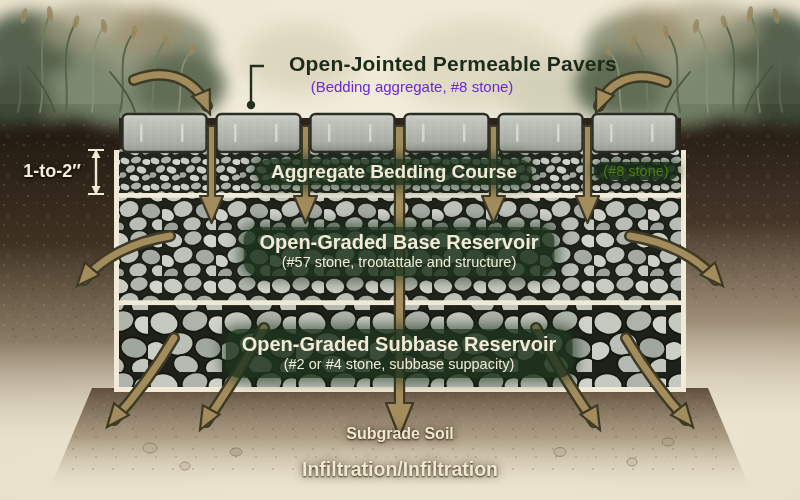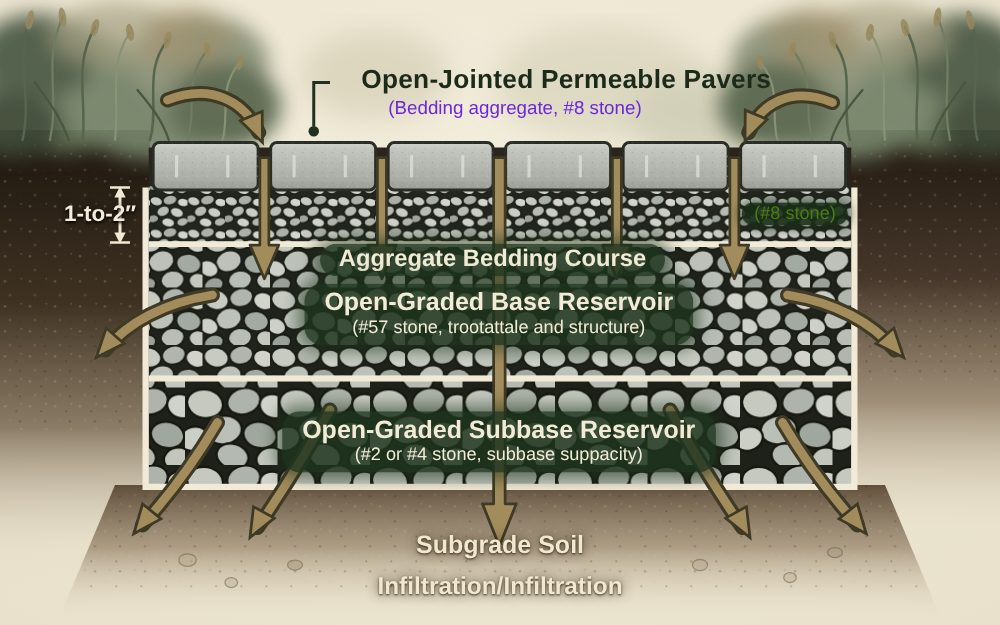--- a/index.html
+++ b/index.html
@@ -9,7 +9,7 @@
   .lbl{position:absolute;white-space:nowrap;transform:translateX(-50%);}
   .title-main{top:52px;left:415px;font-size:21px;font-weight:bold;color:#1c2a19;letter-spacing:.2px;margin-left:38px;}
   .title-sub{top:78px;left:412px;font-size:15px;color:#6d28d9;}
-  .depth{top:161px;left:80px;font-size:18px;font-weight:bold;color:#f2ecd8;
+  .depth{top:161px;left:52px;font-size:18px;font-weight:bold;color:#f2ecd8;
          text-shadow:0 1px 2px rgba(0,0,0,.85),0 0 6px rgba(0,0,0,.5);}
   .band{background:rgba(30,53,30,.84);color:#f2ecd6;border-radius:14px;
         box-shadow:0 0 12px 5px rgba(30,53,30,.55);text-align:center;}

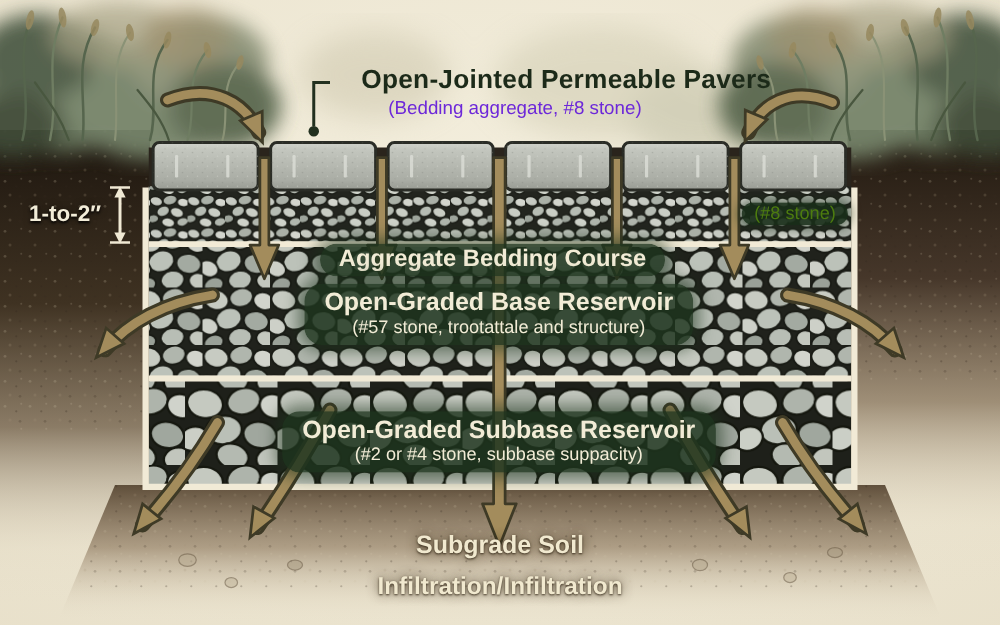--- a/index.html
+++ b/index.html
@@ -13,7 +13,7 @@
          text-shadow:0 1px 2px rgba(0,0,0,.85),0 0 6px rgba(0,0,0,.5);}
   .band{background:rgba(30,53,30,.84);color:#f2ecd6;border-radius:14px;
         box-shadow:0 0 12px 5px rgba(30,53,30,.55);text-align:center;}
-  .bedding-band{top:159px;left:394px;padding:2px 15px;font-size:19px;font-weight:bold;margin-top:36px;}
+  .bedding-band{top:159px;left:394px;padding:2px 15px;font-size:19px;font-weight:bold;}
   .badge{top:162px;left:636px;padding:1px 10px;font-size:14.5px;background:rgba(24,45,24,.9);
          color:#4d7c0f;border-radius:13px;box-shadow:0 0 8px 3px rgba(24,45,24,.5);}
   .res-band{padding:3px 16px 5px;line-height:1.2;}

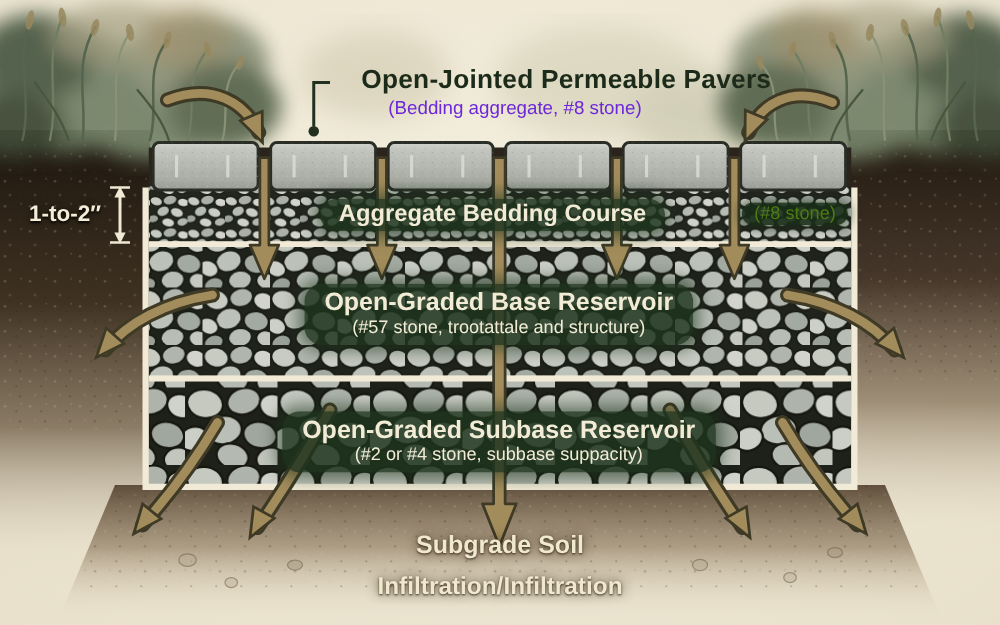--- a/index.html
+++ b/index.html
@@ -23,7 +23,7 @@
   .res-detail{font-size:14.5px;font-weight:normal;}
   .soil-lbl{font-weight:bold;color:#f1e9cf;
             text-shadow:0 1px 2px rgba(46,35,18,.95),0 0 9px rgba(62,48,26,.85);}
-  .subgrade-lbl{top:425px;left:400px;font-size:20px;}
+  .subgrade-lbl{top:425px;left:400px;font-size:16px;}
   .infil-lbl{top:458px;left:400px;font-size:19.5px;}
 </style>
 </head>

